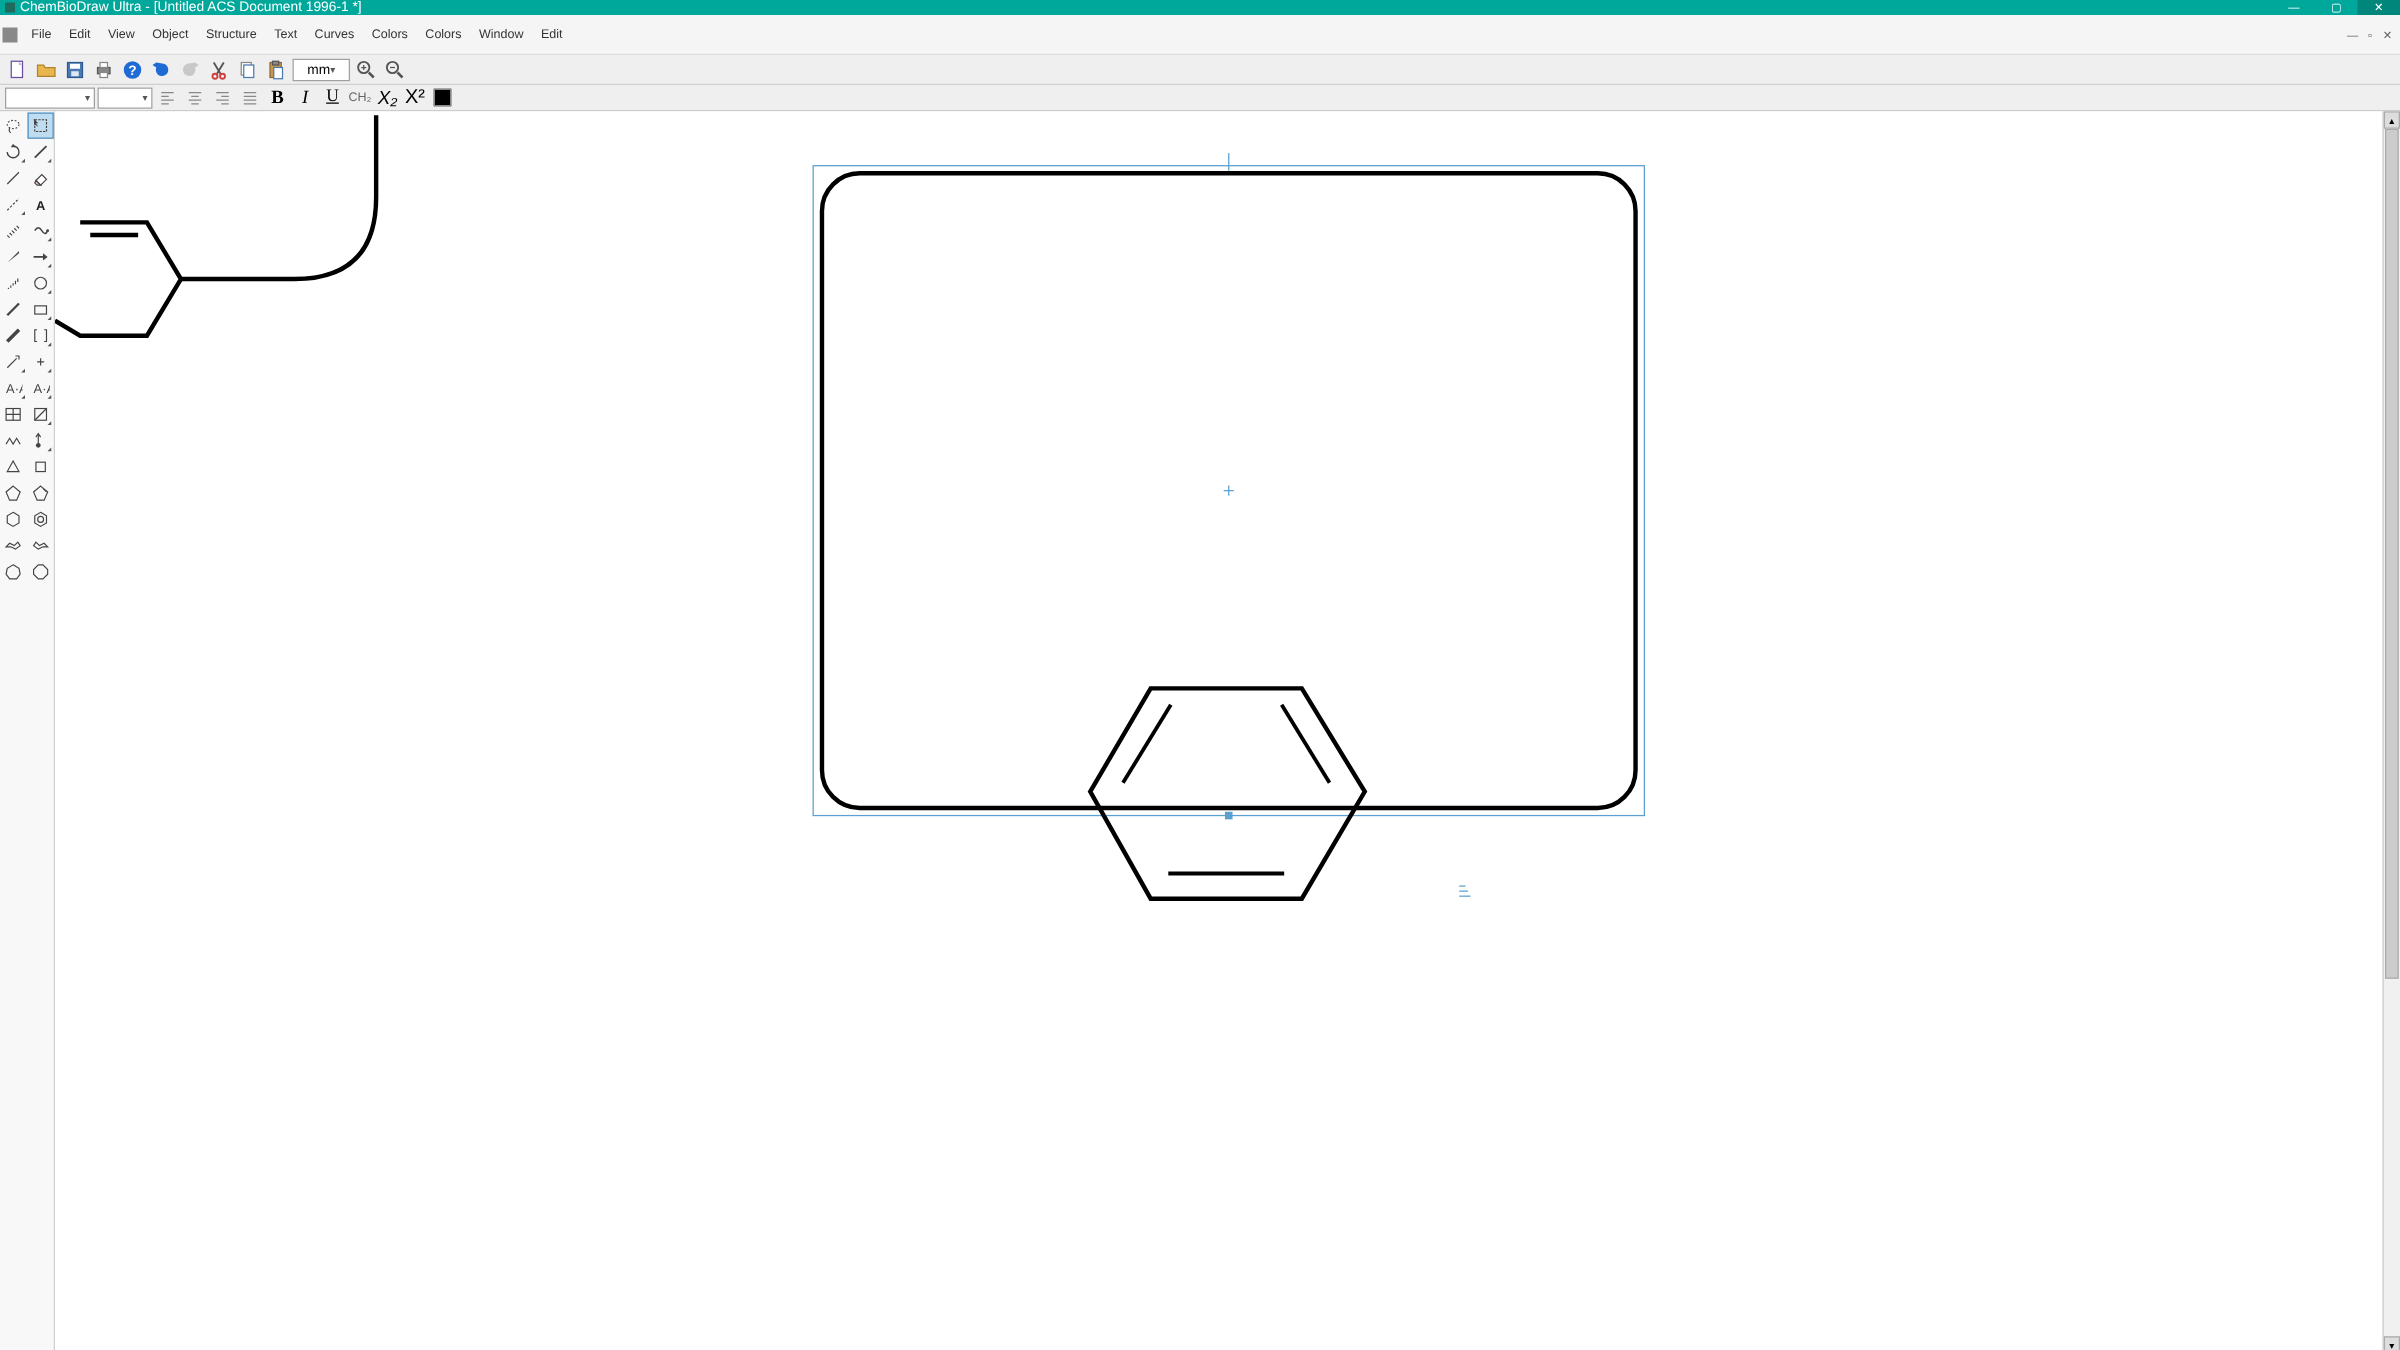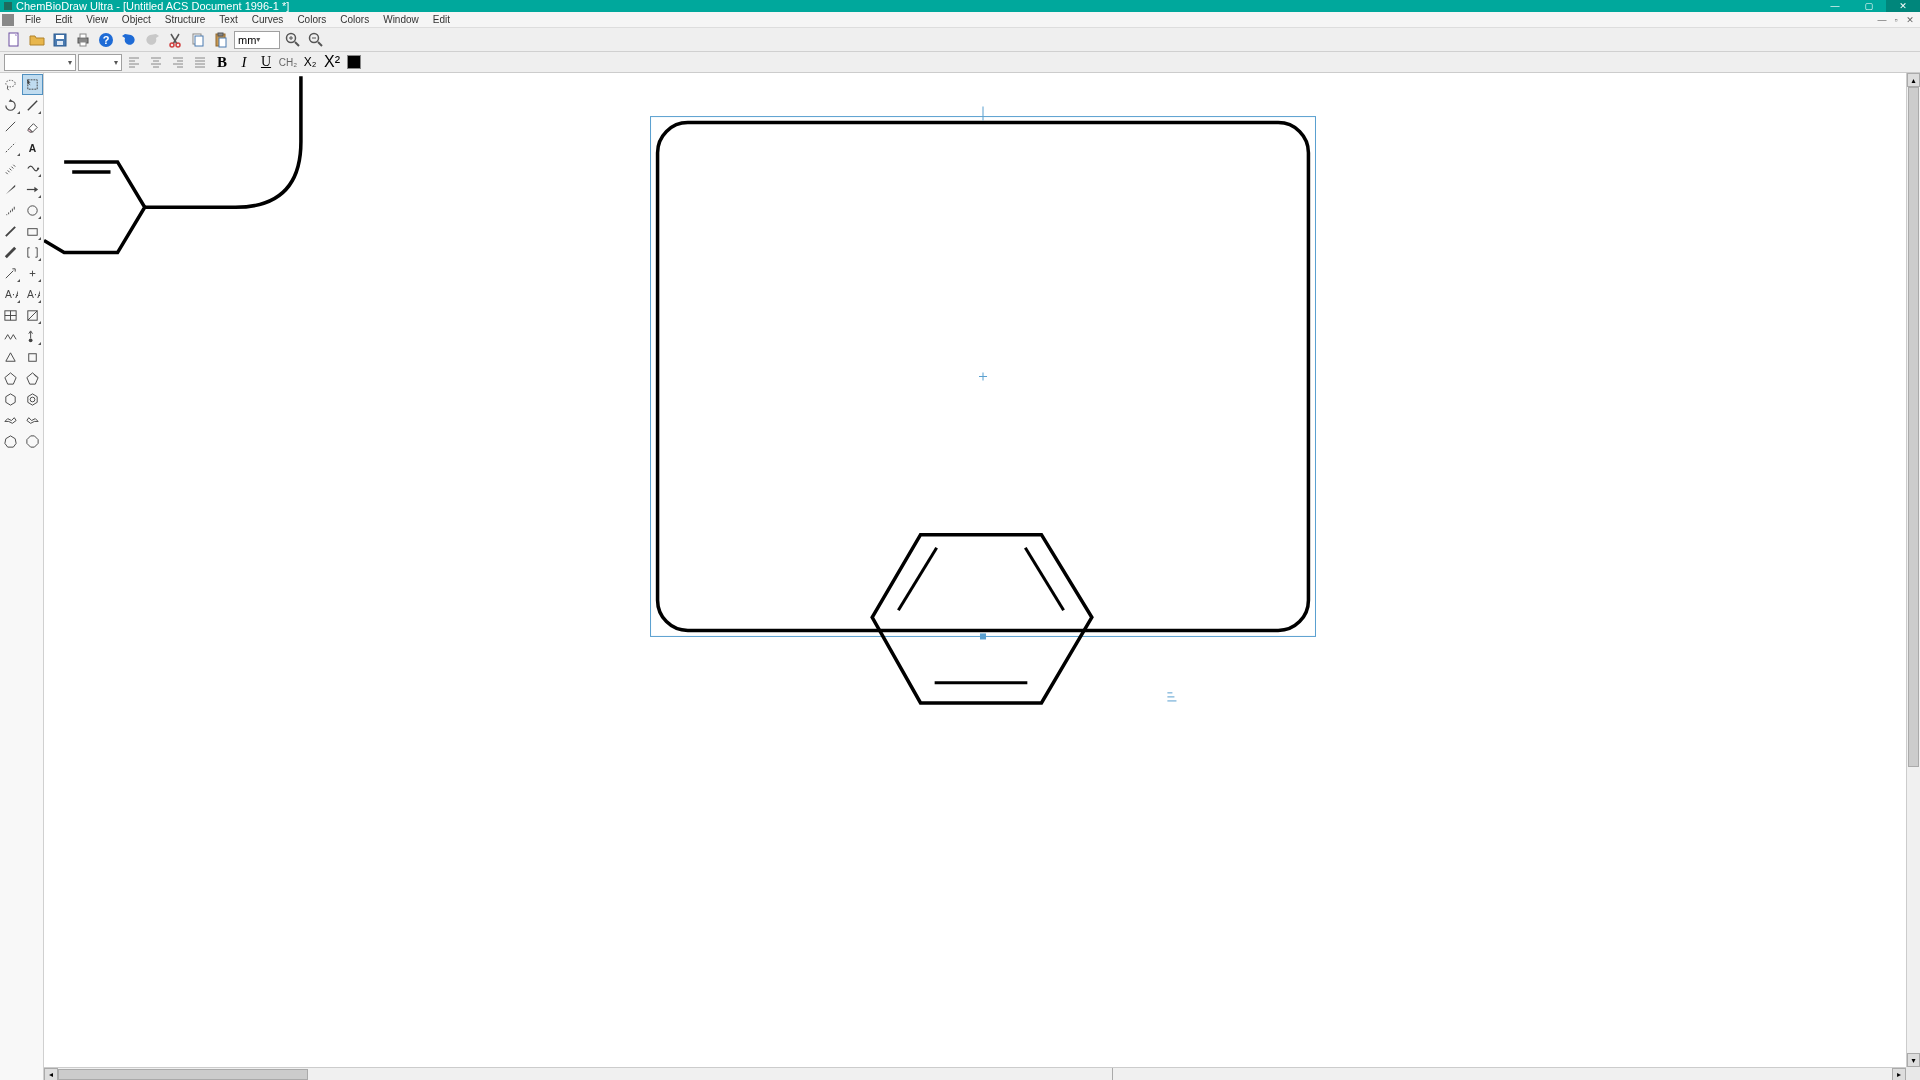--- a/index.html
+++ b/index.html
@@ -11,7 +11,7 @@
 .titlebar .winbtns div { width: 34px; height: 12px; display: flex; align-items: center; justify-content: center; font-size: 9px; color: #fff; }
 .titlebar .winbtns .close { background: #00867b; }
 
-.menubar { height: 16px; background: #f5f5f5; display: flex; align-items: center; padding-left: 2px; border-bottom: 1px solid #ddd; }
+.menubar { height: 32px; background: #f5f5f5; display: flex; align-items: center; padding-left: 2px; border-bottom: 1px solid #ddd; }
 .menubar .mdi-icon { width: 12px; height: 12px; background: #888; margin-right: 4px; }
 .menubar span { padding: 1px 7px; font-size: 10px; color: #333; cursor: default; }
 .menubar .mdi-close { margin-left: auto; display:flex; gap:2px; padding-right:4px;}

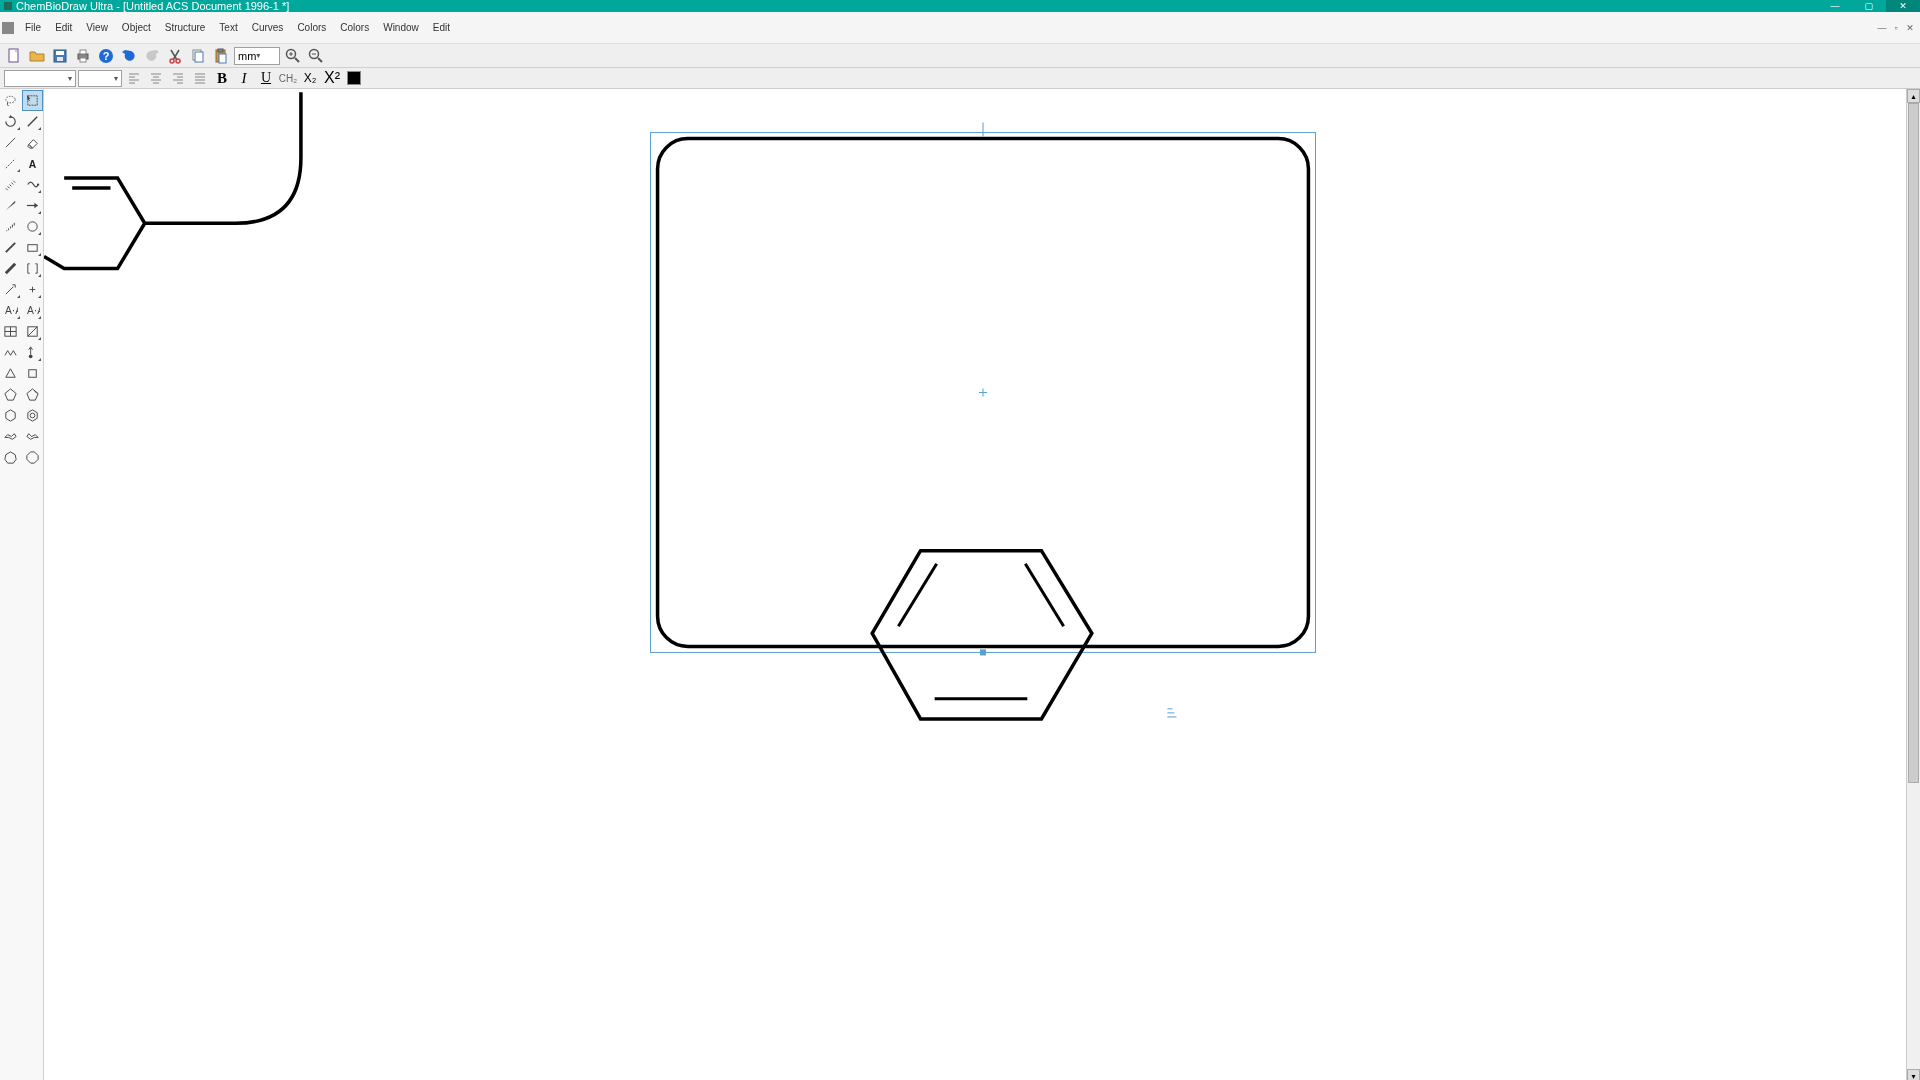--- a/index.html
+++ b/index.html
@@ -20,7 +20,7 @@
 .toolbar1 { height: 24px; background: #efefef; display: flex; align-items: center; padding: 2px 4px; gap: 3px; border-bottom: 1px solid #d0d0d0; }
 .tbtn { width: 20px; height: 20px; display: flex; align-items: center; justify-content: center; border: 1px solid transparent; border-radius: 2px; cursor: pointer; }
 .tbtn svg { width: 16px; height: 16px; }
-.zoom-combo { width: 46px; height: 18px; border: 1px solid #a0a0a0; background: #fff; font-size: 10px; padding: 1px 3px; display: flex; align-items: center; justify-content: flex-start; }
+.zoom-combo { width: 46px; height: 18px; border: 1px solid #a0a0a0; background: #fff; font-size: 10px; padding: 1px 3px; display: flex; align-items: center; justify-content: center; }
 .zoom-combo::after { content:"▾"; font-size:8px; color:#555; }
 
 .toolbar2 { height: 21px; background: #efefef; display: flex; align-items: center; padding: 0 4px; gap: 2px; border-bottom: 1px solid #ccc; }

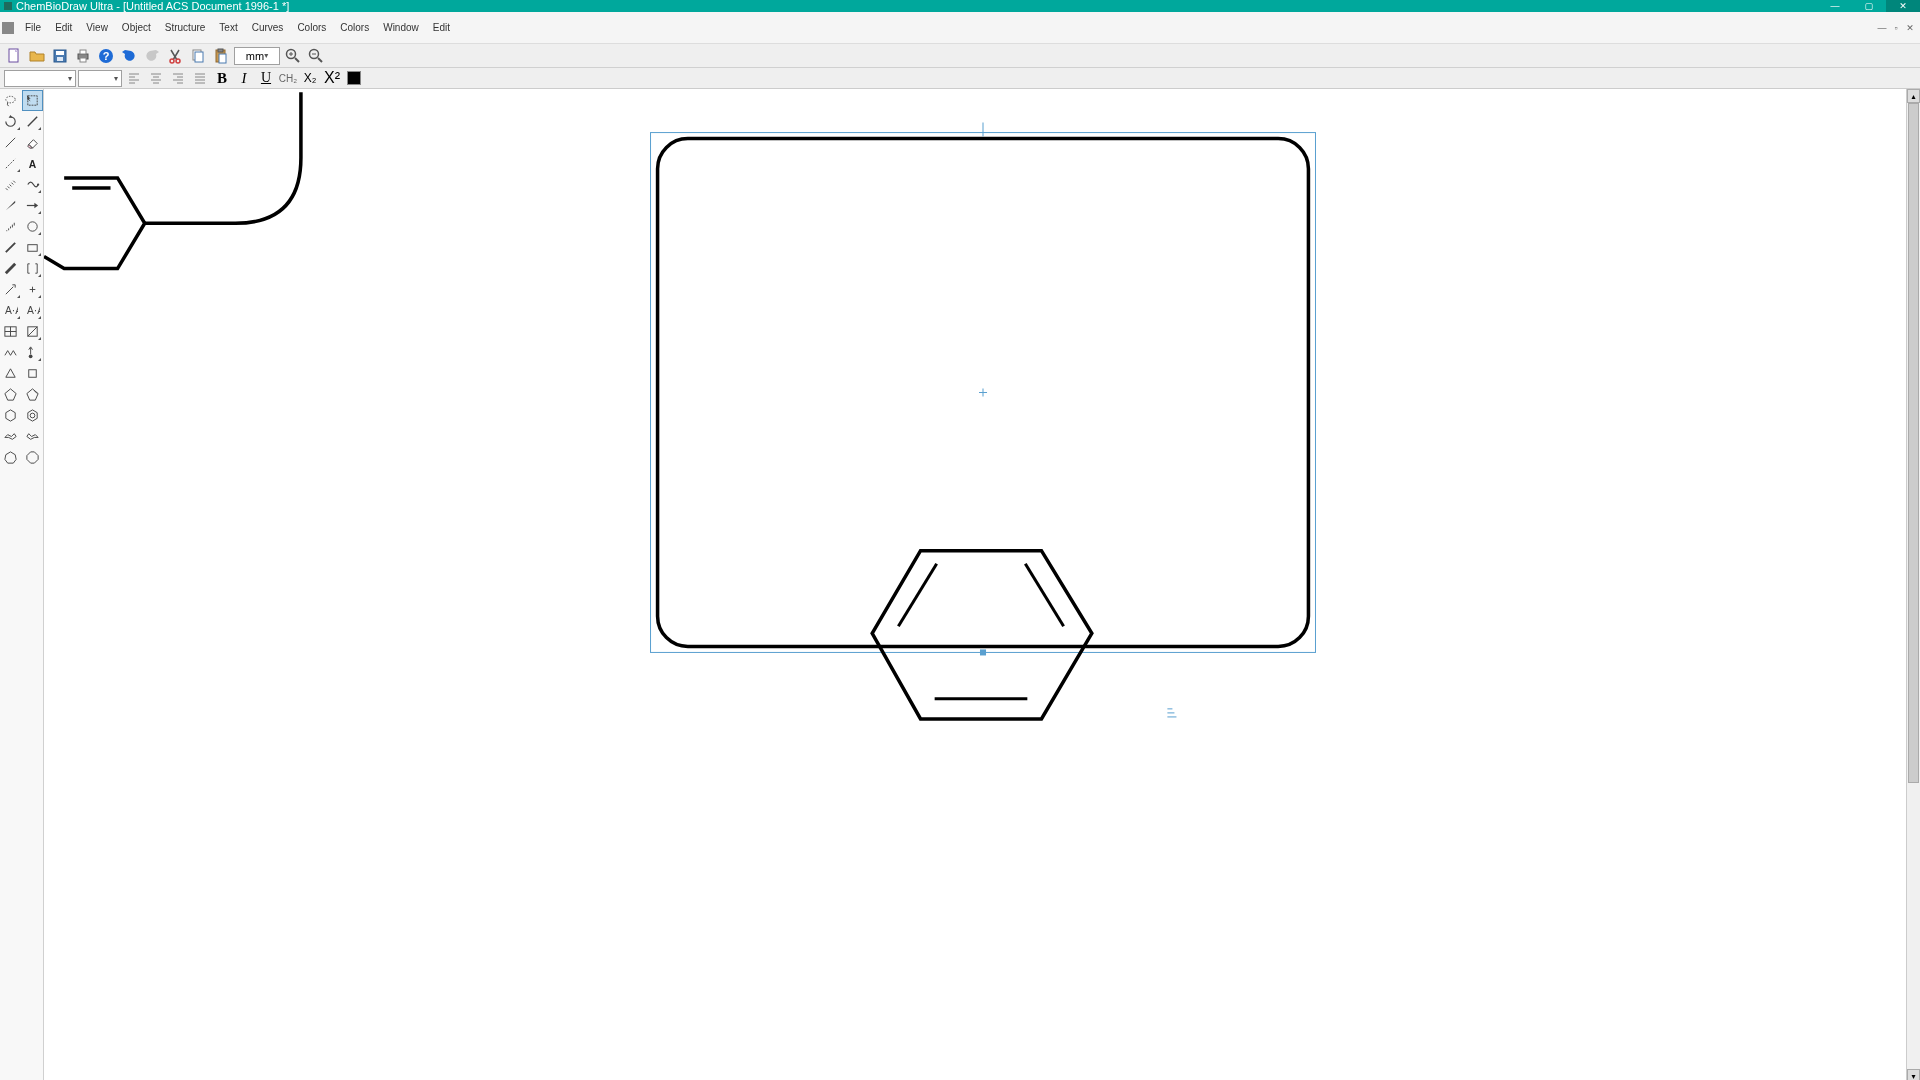--- a/index.html
+++ b/index.html
@@ -33,7 +33,7 @@
 .italic { font-family: "Times New Roman", serif; font-style: italic; font-size: 15px; }
 .underline { font-family: "Times New Roman", serif; text-decoration: underline; font-size: 14px; }
 .formula { font-size: 10px; color:#666; }
-.sub { font-size: 12px; }
+.sub { font-size: 15px; font-style: italic; }
 .sup { font-size: 16px; text-align: center; }
 .color-swatch { width: 14px; height: 14px; background: #000; border: 1px solid #888; }
 

